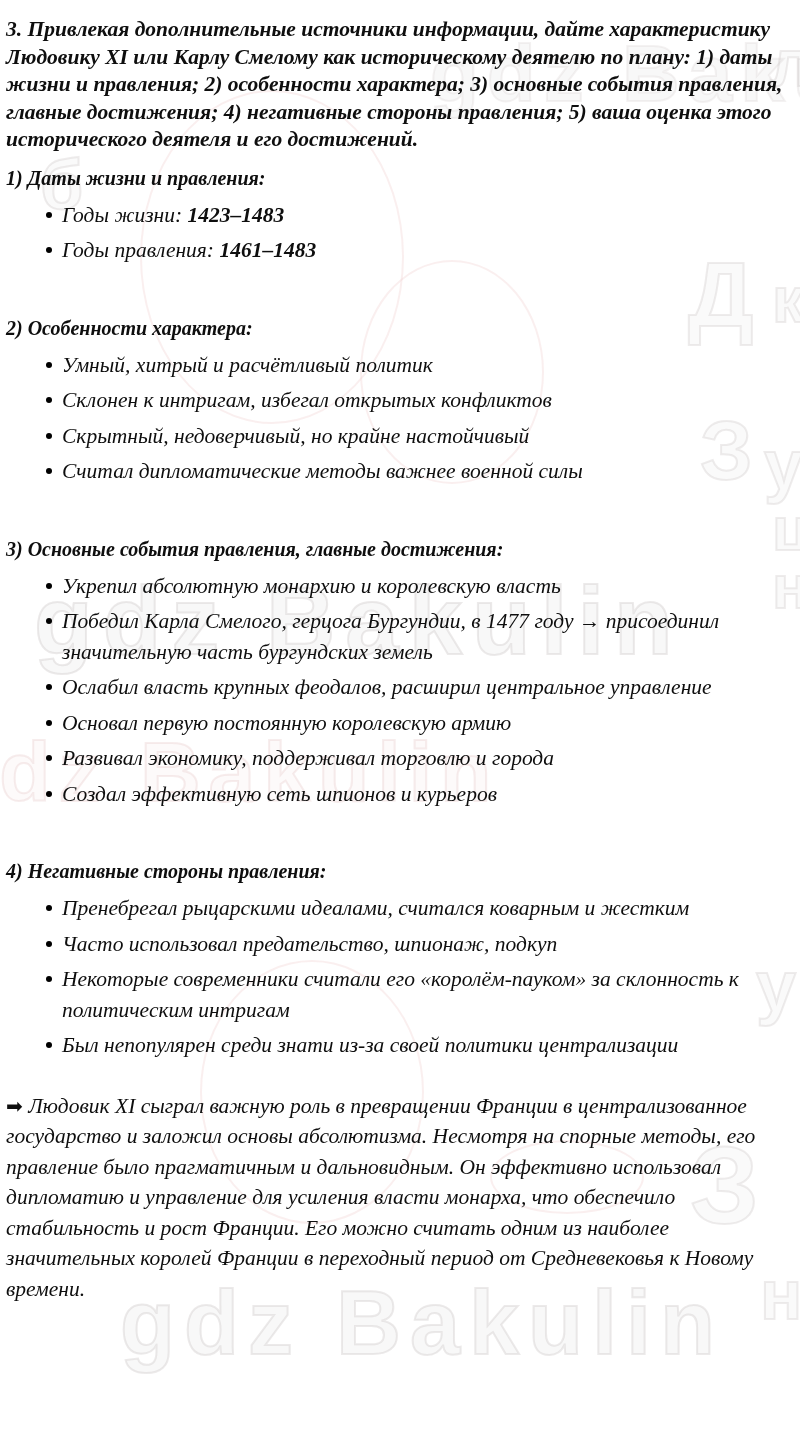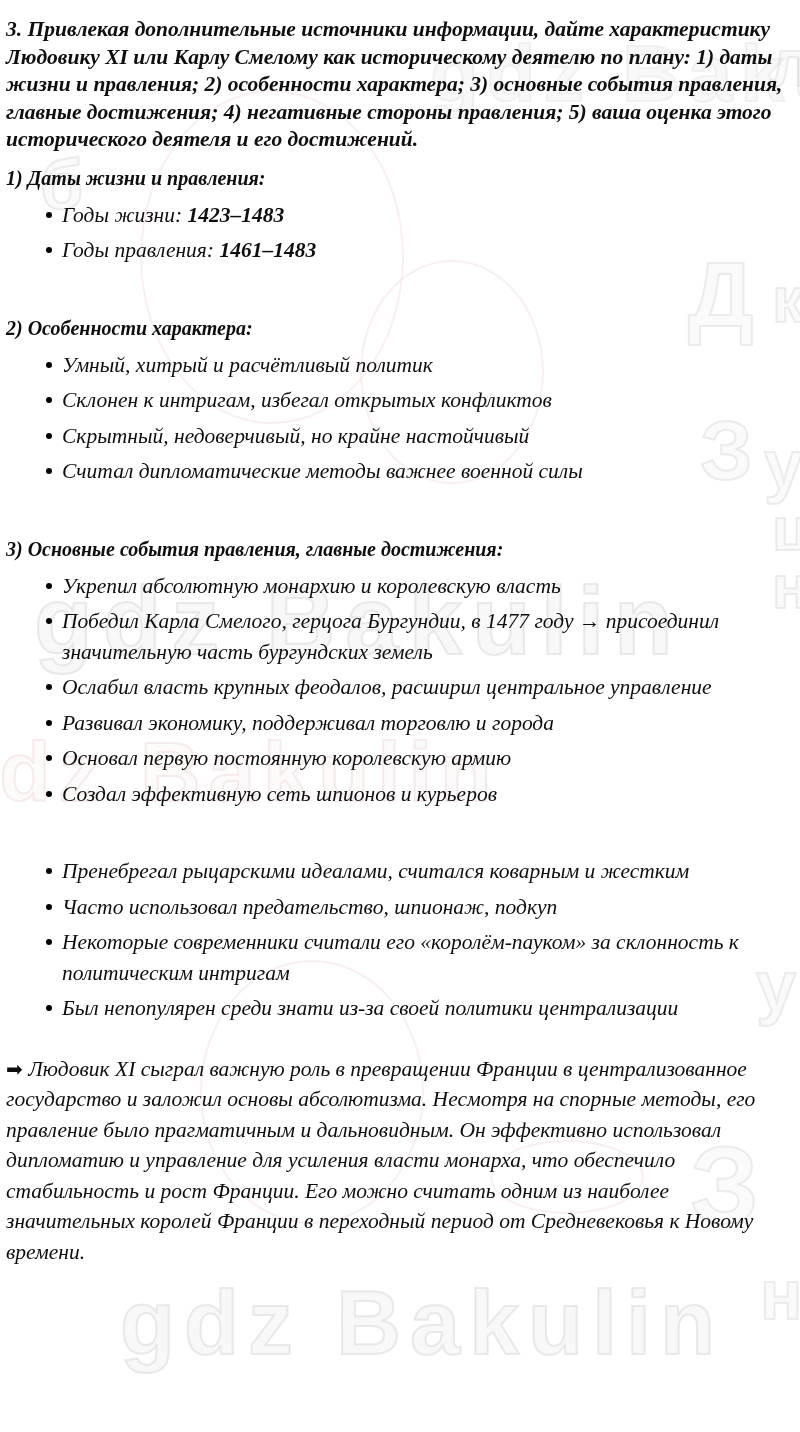--- a/index.html
+++ b/index.html
@@ -147,8 +147,8 @@
       <li><span>Укрепил абсолютную монархию и королевскую власть</span></li>
       <li><span>Победил Карла Смелого, герцога Бургундии, в 1477 году → присоединил значительную часть бургундских земель</span></li>
       <li><span>Ослабил власть крупных феодалов, расширил центральное управление</span></li>
+      <li><span>Основал первую постоянную королевскую армию</span></li>
       <li><span>Развивал экономику, поддерживал торговлю и города</span></li>
-      <li><span>Основал первую постоянную королевскую армию</span></li>
       <li><span>Создал эффективную сеть шпионов и курьеров</span></li>
     </ul>
   </div>

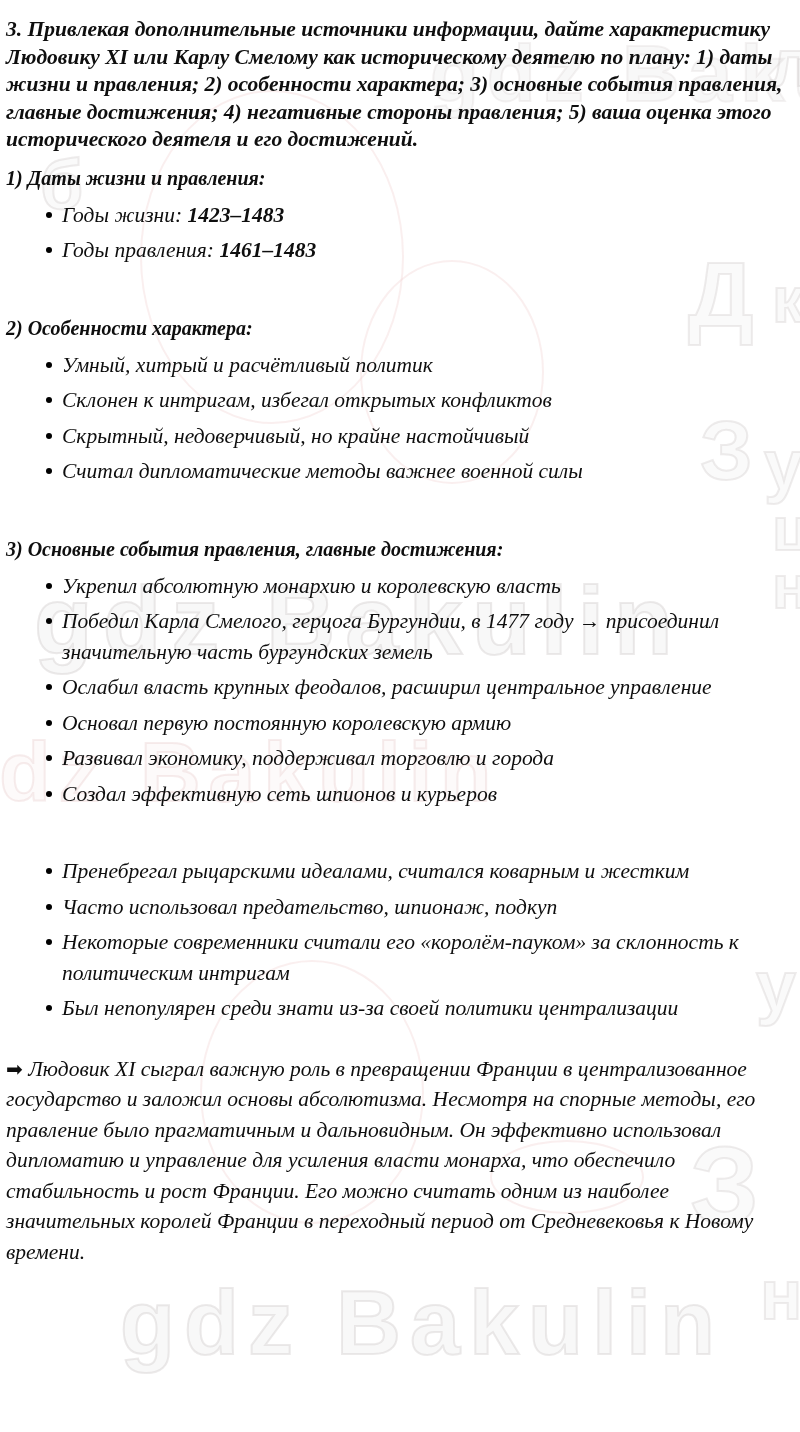--- a/index.html
+++ b/index.html
@@ -154,6 +154,7 @@
   </div>
 
   <div class="sec">
+    <p class="sec-heading">4) Негативные стороны правления:</p>
     <ul class="bullets">
       <li><span>Пренебрегал рыцарскими идеалами, считался коварным и жестким</span></li>
       <li><span>Часто использовал предательство, шпионаж, подкуп</span></li>

